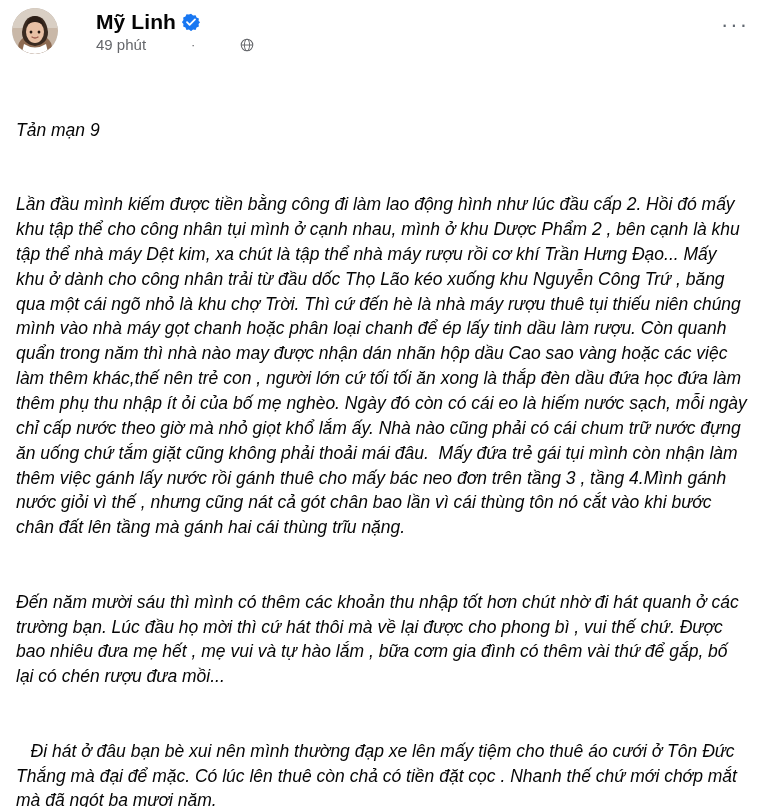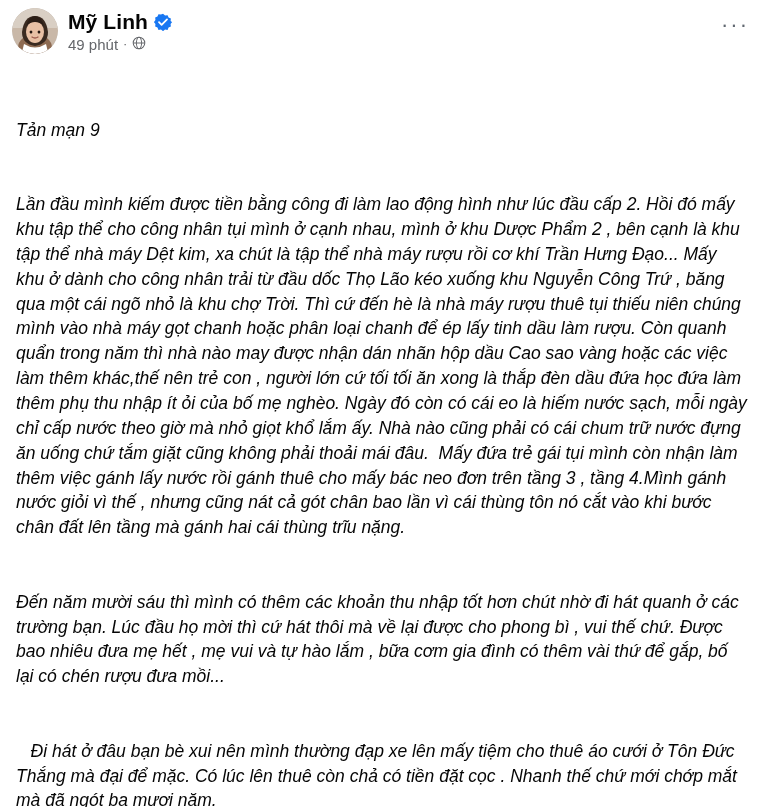--- a/index.html
+++ b/index.html
@@ -40,6 +40,7 @@
     flex-direction: column;
     justify-content: center;
     padding-top: 2px;
+    margin-left: 28px;
   }
   .name-line {
     display: flex;

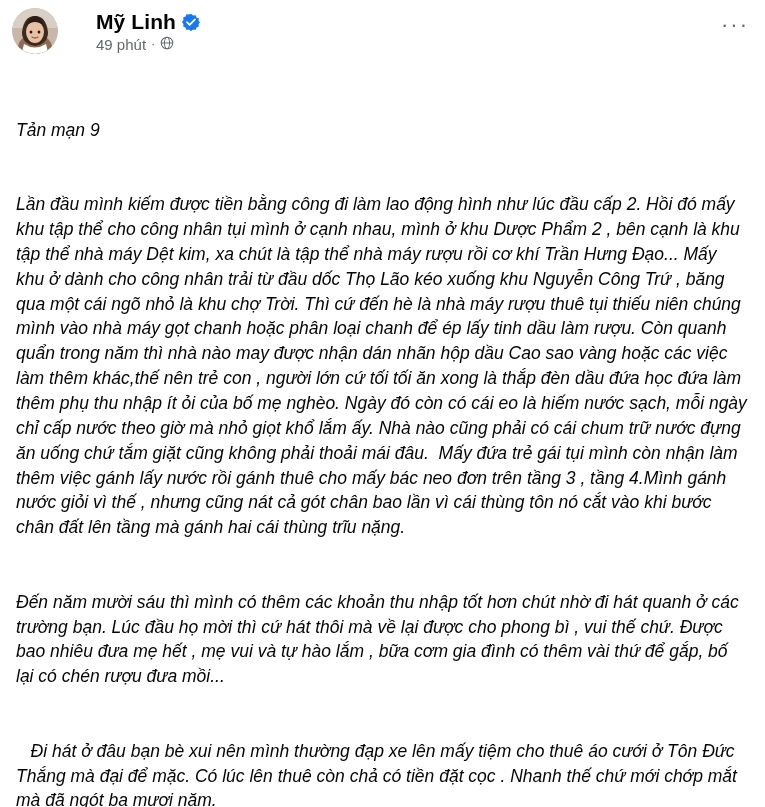--- a/index.html
+++ b/index.html
@@ -61,9 +61,11 @@
   }
   .meta-line {
     display: flex;
+    align-items: center;
     margin-top: 3px;
     color: #65676b;
     font-size: 15px;
+    gap: 40px;
   }
   .meta-dot {
     margin: 0 5px;

